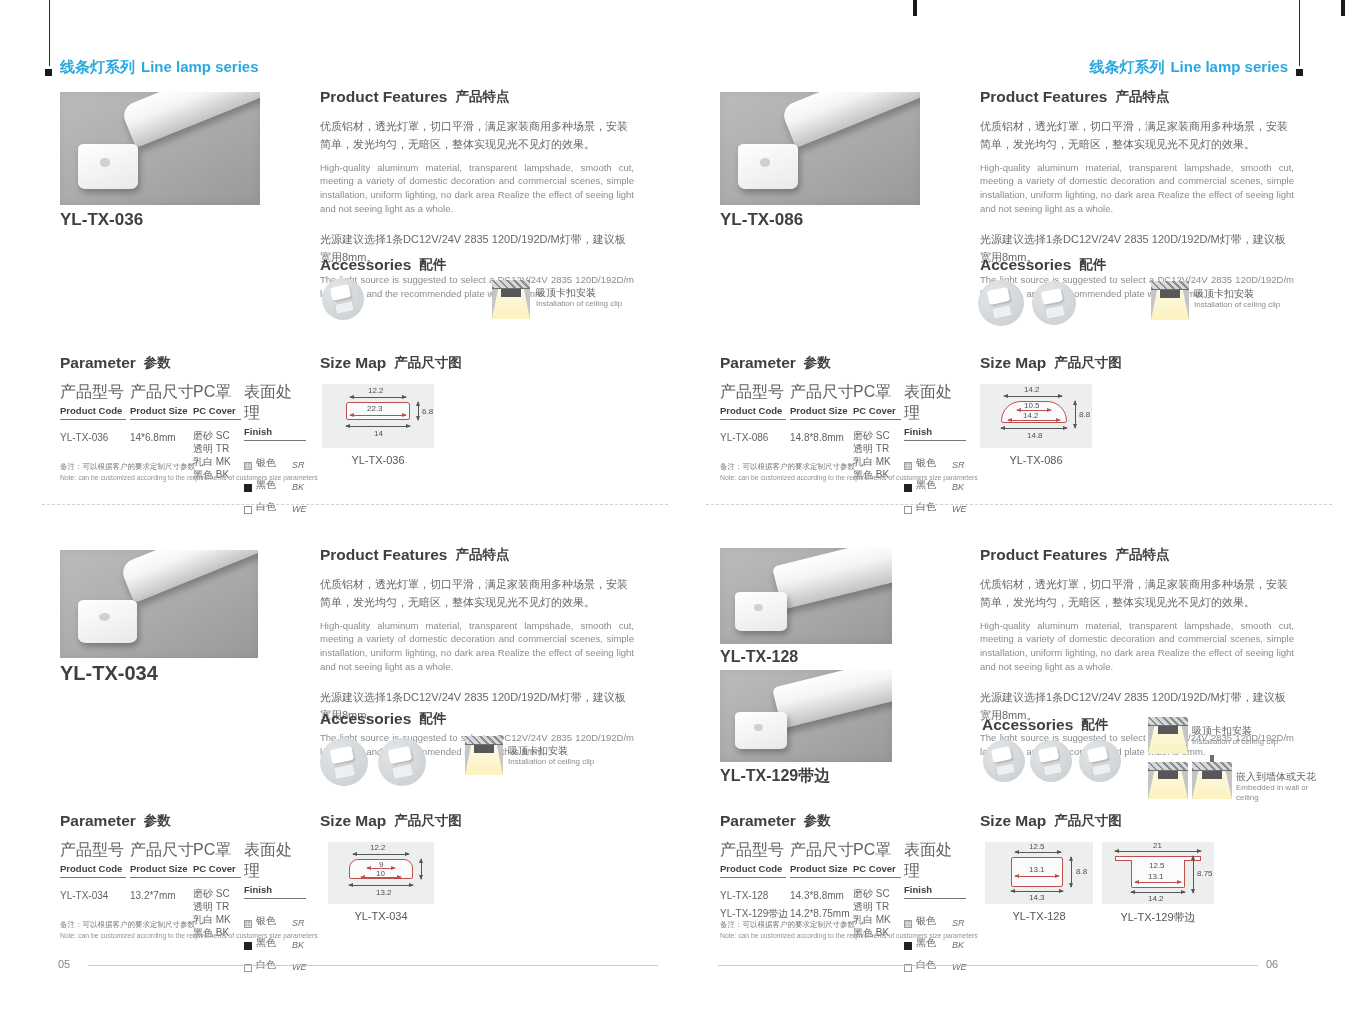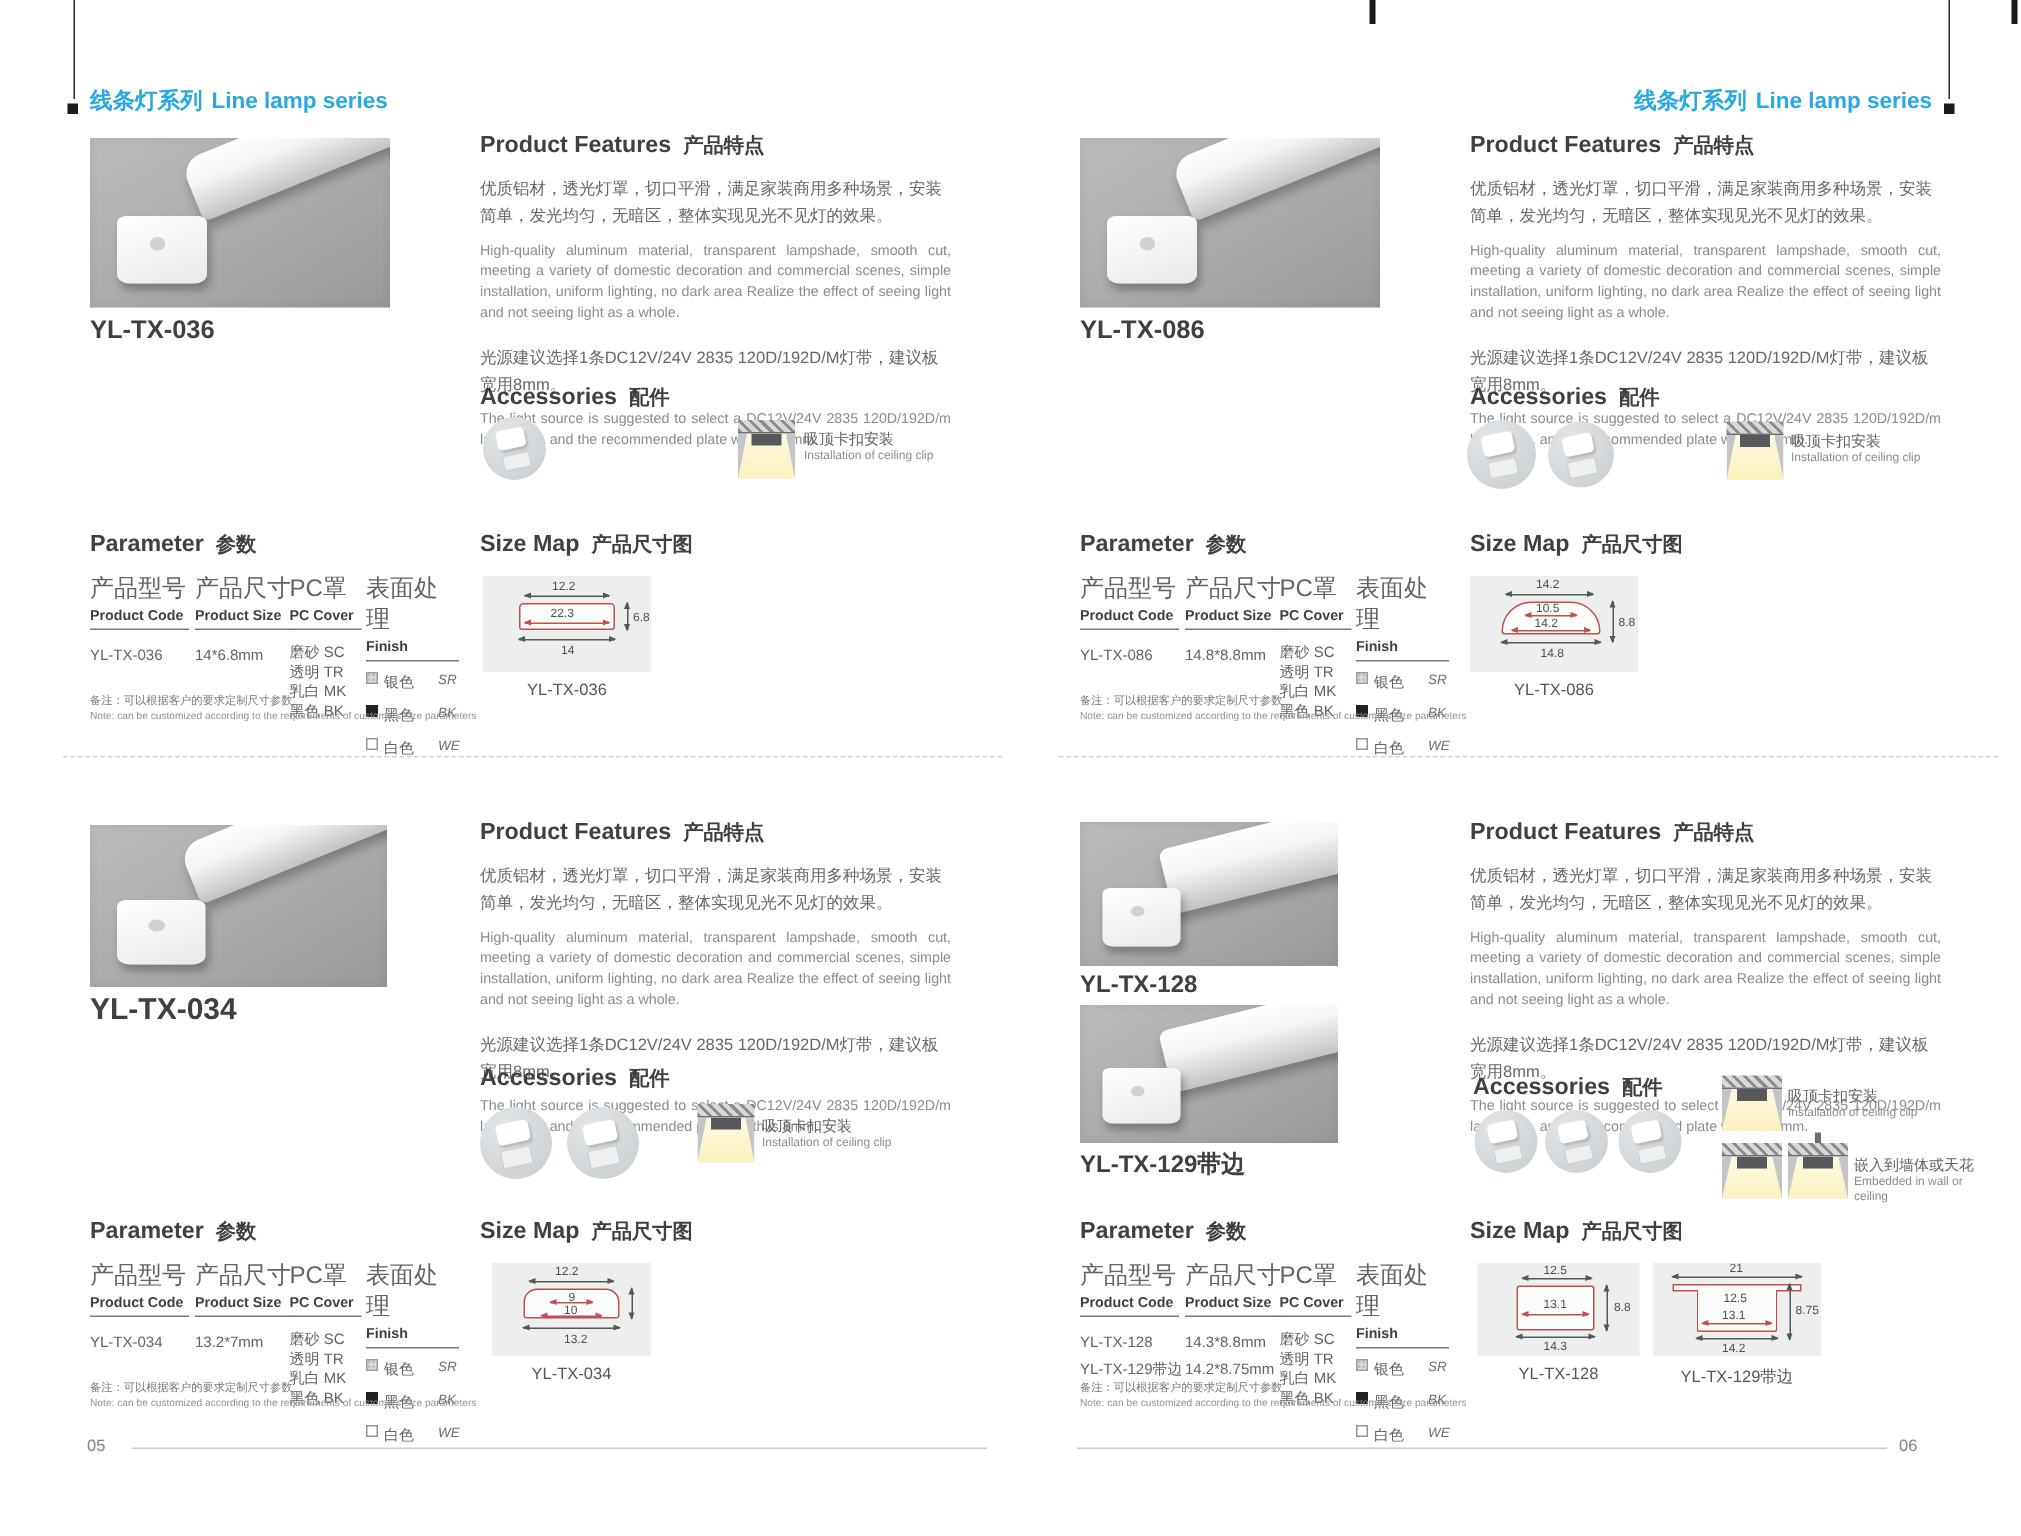--- a/index.html
+++ b/index.html
@@ -67,7 +67,7 @@
   .pcopt{font-size:10px;color:#616366;line-height:13px;white-space:nowrap;margin-top:0}
   .pclist{margin-top:9px}
   .finlist{margin-top:7px}
-  .fin{display:flex;align-items:flex-start;height:22px;font-size:10px;color:#616366;white-space:nowrap}
+  .fin{display:flex;align-items:flex-end;height:22px;font-size:10px;color:#616366;white-space:nowrap}
   .sw{width:8px;height:8px;display:inline-block;margin-right:4px;flex:none}
   .sw-silver{background:#b9bbbd;background-image:linear-gradient(90deg,#dcdedf 1px,transparent 1px),
              linear-gradient(#dcdedf 1px,transparent 1px);background-size:3px 3px;

